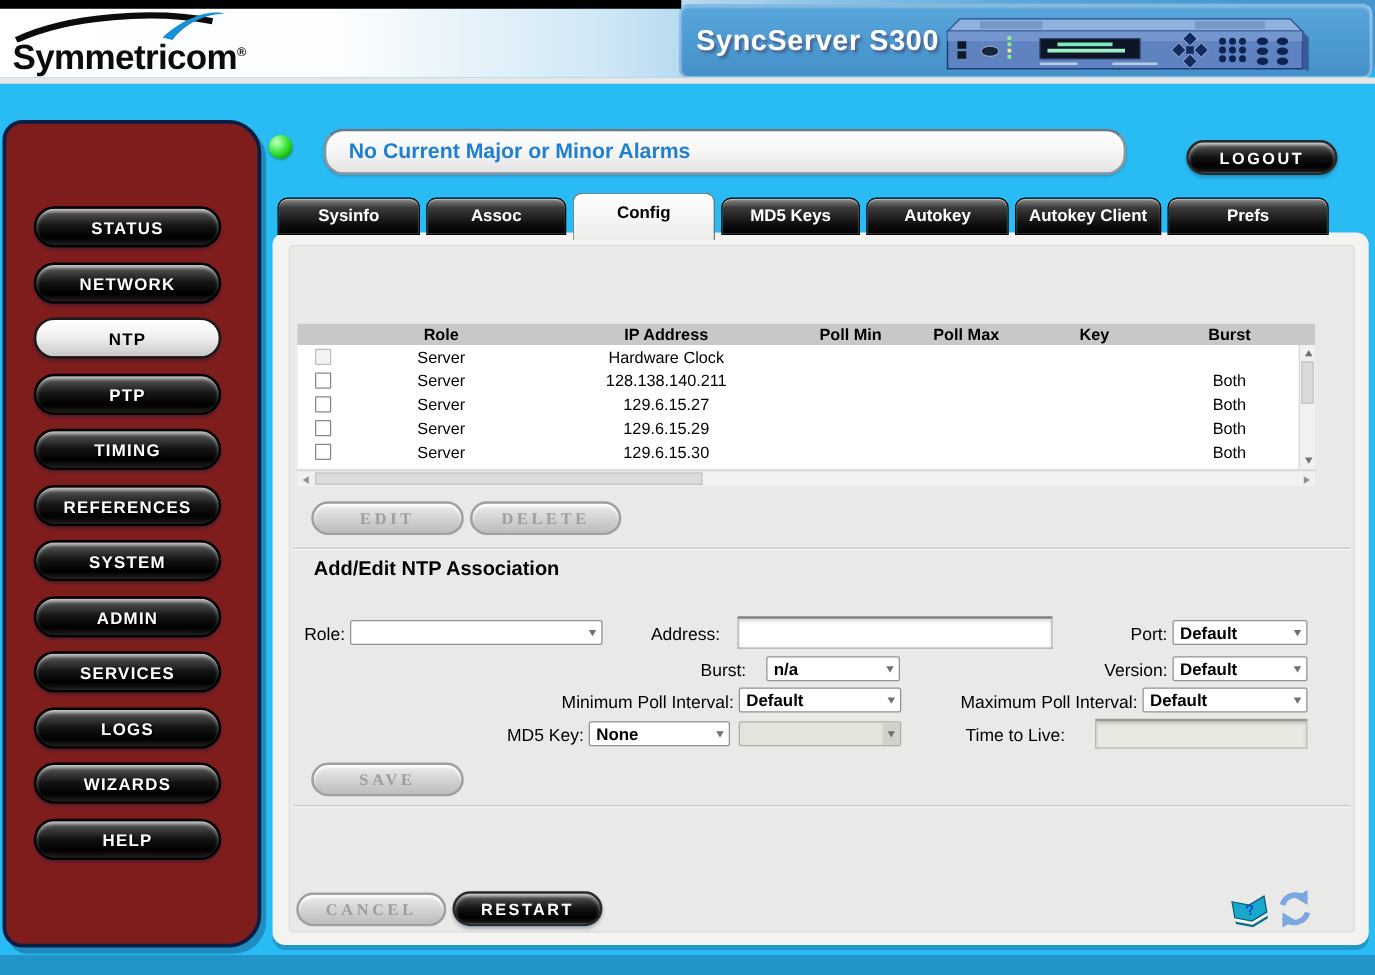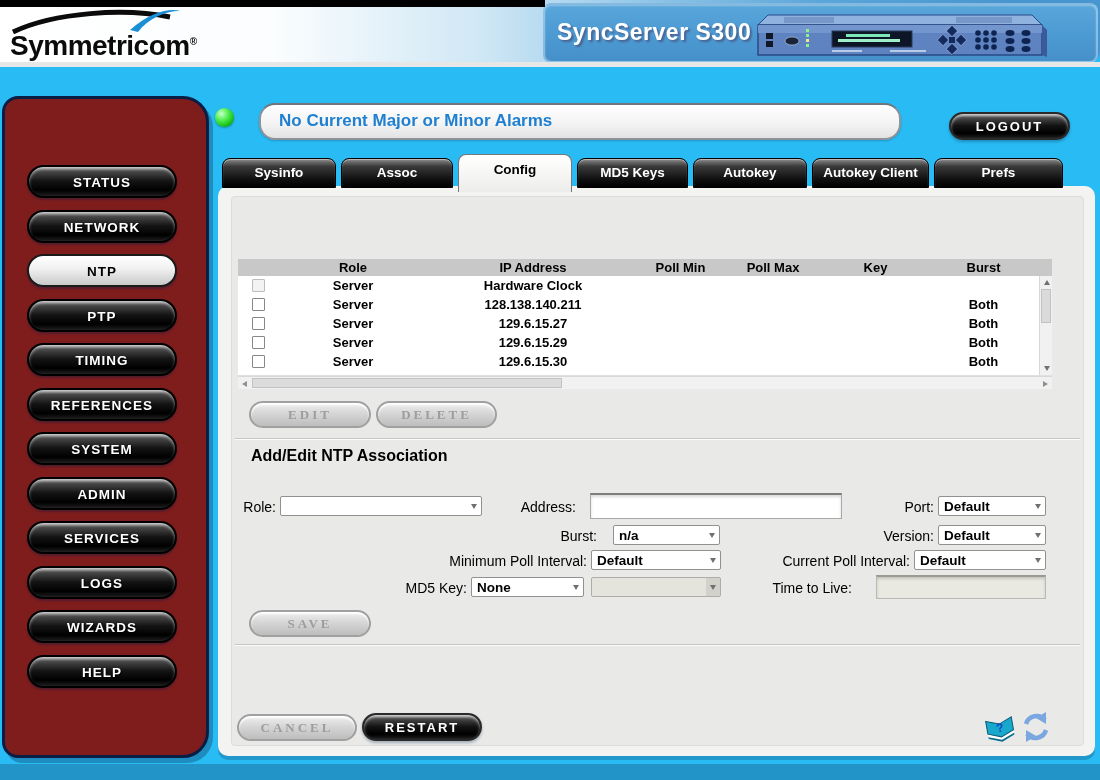--- a/index.html
+++ b/index.html
@@ -81,7 +81,7 @@
   .th{font-size:13px;font-weight:bold;color:#000;text-align:center;line-height:17px;overflow:hidden;}
   .tbl-body{position:relative;width:814px;height:99px;background:#fff;border-bottom:1px solid #e0e0e0;}
   .tr{display:grid;grid-template-columns:40px 150px 210px 85px 100px 105px 111px;height:19px;}
-  .td{font-size:13px;font-weight:bold;color:#000;text-align:center;line-height:19px;overflow:hidden;}
+  .td{font-size:13px;font-weight:normal;color:#000;text-align:center;line-height:19px;overflow:hidden;}
   .checkbox{display:inline-block;width:11px;height:11px;margin-top:3px;border:1px solid #878787;background:#fff;border-radius:1px;}
   .checkbox.disabled{border-color:#bdbdbd;background:#f3f3f3;}
   .vscroll{position:absolute;right:0;top:0;width:13px;height:99px;background:#f1f1f1;border-left:1px solid #d8d8d8;box-sizing:border-box;}

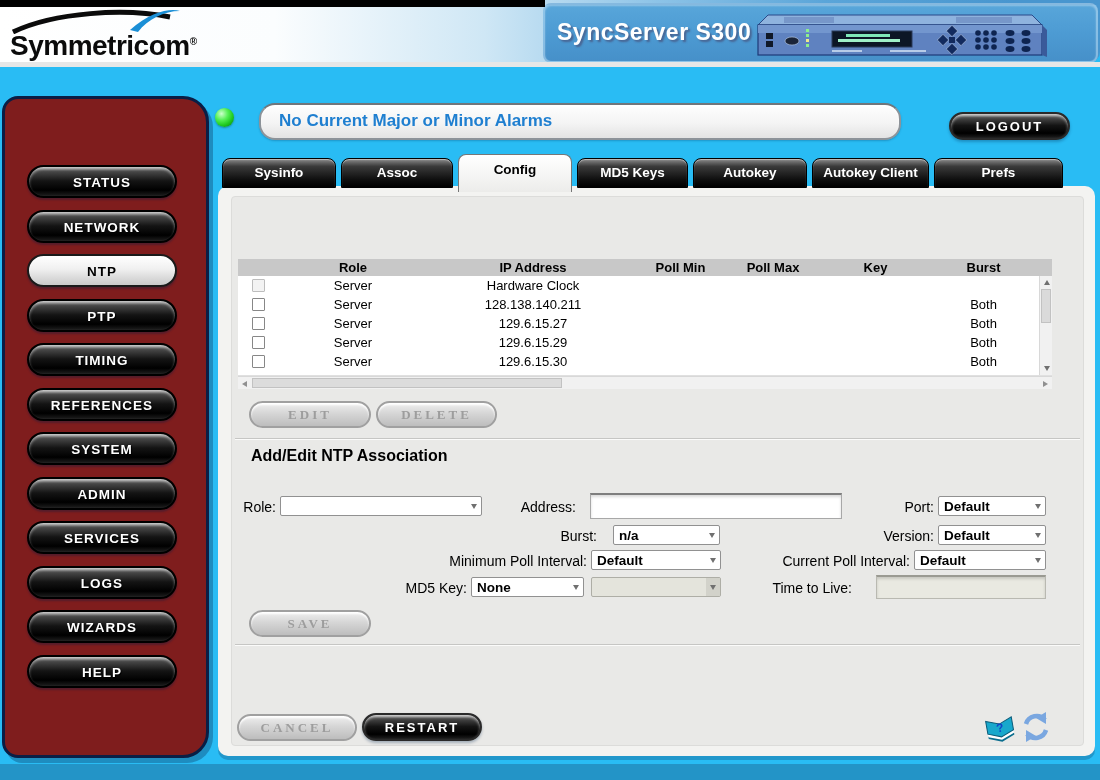--- a/index.html
+++ b/index.html
@@ -335,7 +335,7 @@
             <span class="tri-down"></span>
           </span>
       </div>
-      <span class="flabel" style="left:500px;width:178px;top:356px">Current Poll Interval:</span>
+      <span class="flabel" style="left:500px;width:178px;top:356px">Maximum Poll Interval:</span>
       <div class="fselect" style="left:682px;top:353px;width:132px">
         <span class="sel-val">Default</span>
         <span class="sel-arrow">

